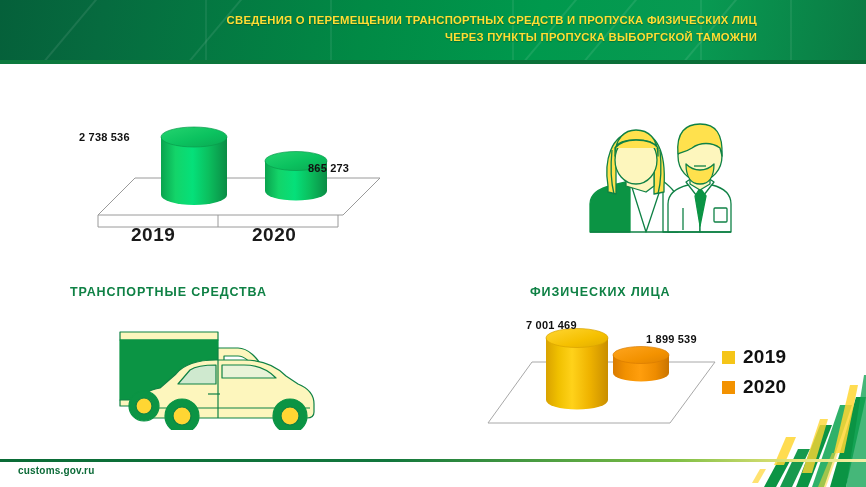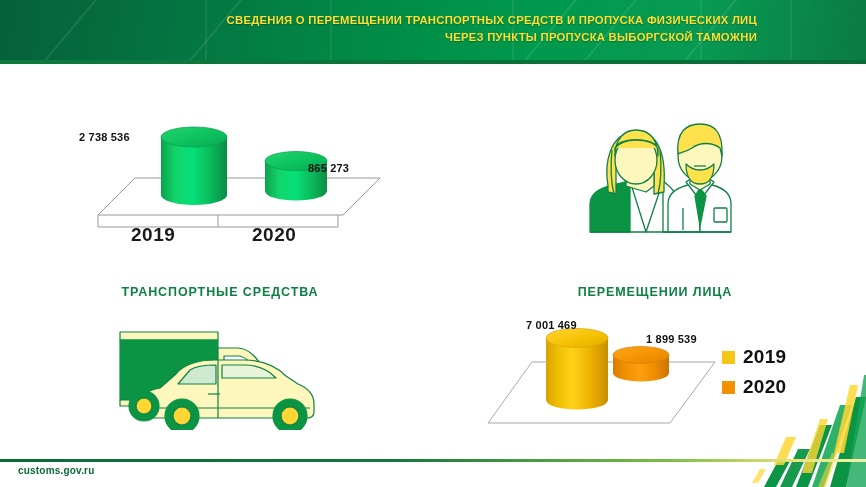--- a/index.html
+++ b/index.html
@@ -48,7 +48,6 @@
     color:#0f8145;
     font-size:12.5px; font-weight:bold;
     letter-spacing:0.9px;
-    text-align:center;
   }
   #label-vehicles { left:70px; top:285px; width:300px; }
   #label-persons  { left:530px; top:285px; width:250px; }

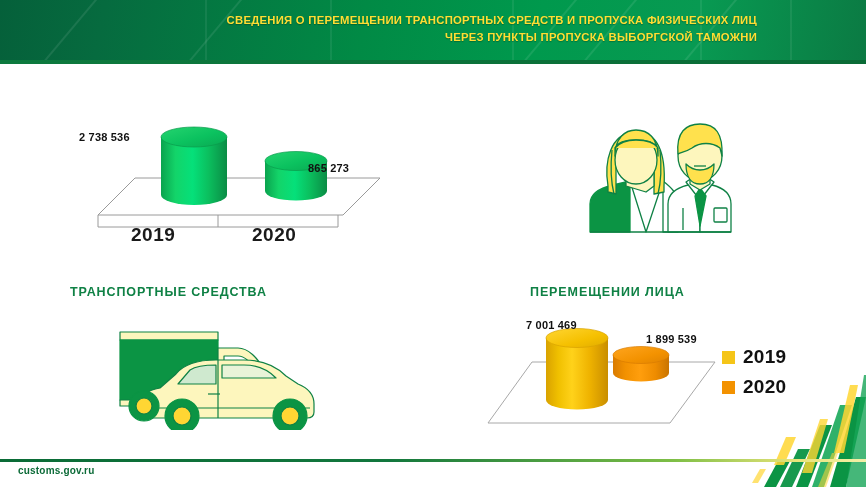--- a/index.html
+++ b/index.html
@@ -198,7 +198,7 @@
 </div>
 
 <div class="section-label" id="label-vehicles">ТРАНСПОРТНЫЕ СРЕДСТВА</div>
-<div class="section-label" id="label-persons">ПЕРЕМЕЩЕНИИ ЛИЦА</div>
+<div class="section-label" id="label-persons">ФИЗИЧЕСКИХ ЛИЦА</div>
 
 <div id="illus-vehicle">
   <svg width="215" height="110" viewBox="0 0 215 110">

